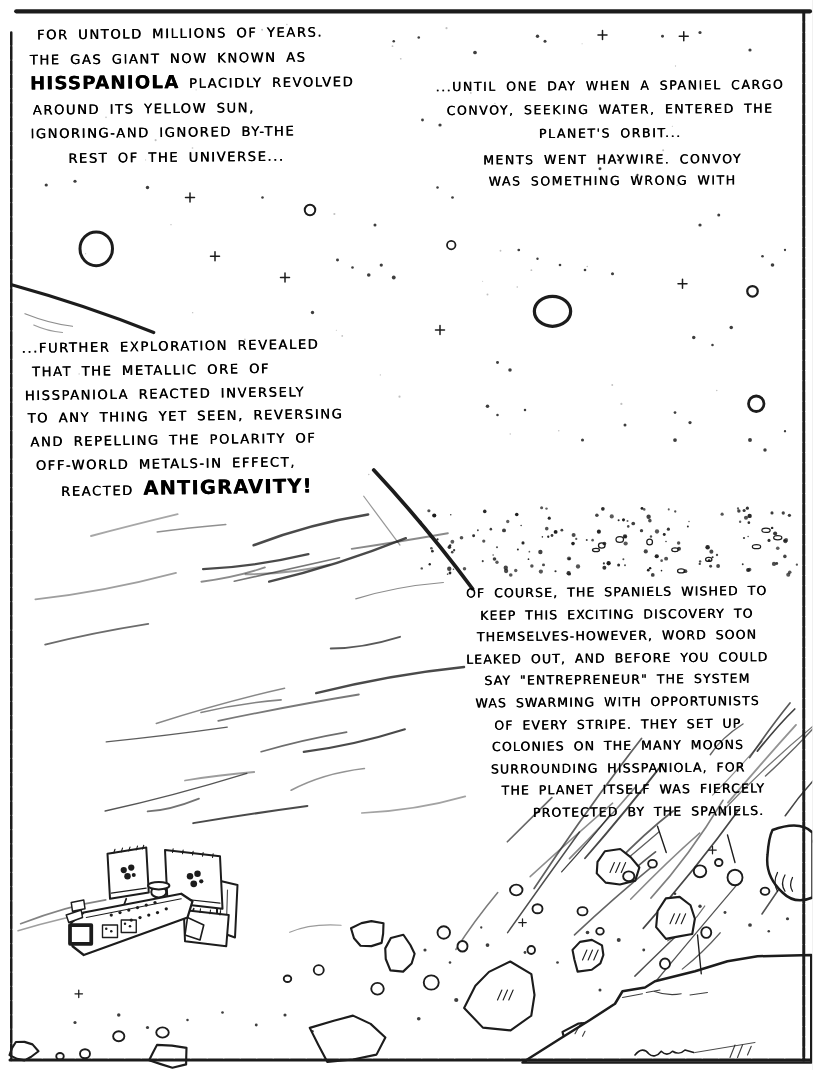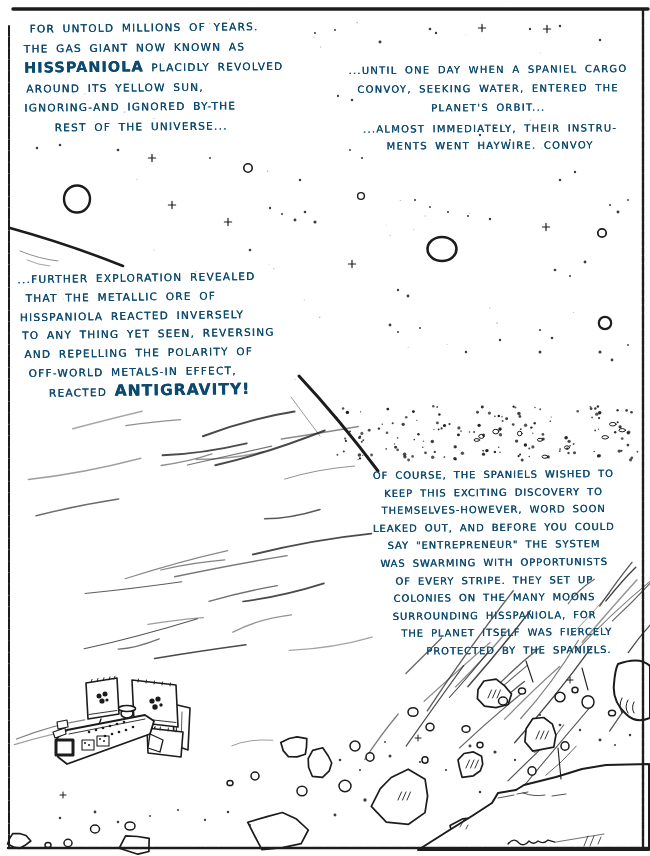--- a/index.html
+++ b/index.html
@@ -5,7 +5,7 @@
   html,body{margin:0;padding:0;background:#e8e8e8;}
   #page{
     position:relative;width:650px;height:856px;background:#ffffff;
-    overflow:hidden;font-family:"DejaVu Sans",sans-serif;color:#0c4a6e;
+    overflow:hidden;font-family:"DejaVu Sans",sans-serif;color:#000000;
   }
   #art{position:absolute;left:0;top:0;z-index:1;}
   .caption{

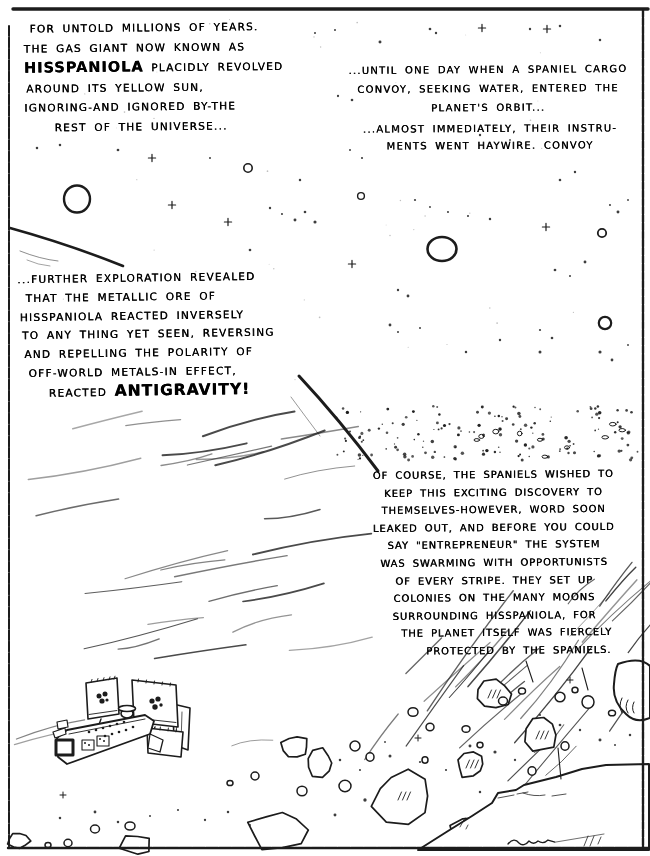--- a/index.html
+++ b/index.html
@@ -548,7 +548,6 @@
   </div>
 
   <div class="caption ctr" id="caption-3">
-    <div class="ln">...ALMOST IMMEDIATELY, THEIR INSTRU-</div>
     <div class="ln">MENTS WENT HAYWIRE. CONVOY</div>
   </div>
 

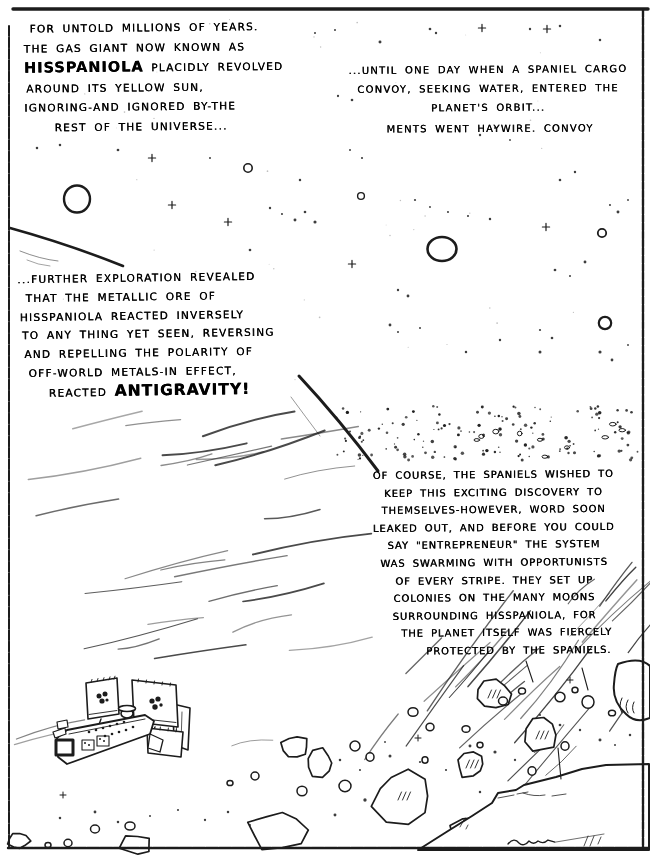--- a/index.html
+++ b/index.html
@@ -549,6 +549,7 @@
 
   <div class="caption ctr" id="caption-3">
     <div class="ln">MENTS WENT HAYWIRE. CONVOY</div>
+    <div class="ln">WAS SOMETHING WRONG WITH</div>
   </div>
 
   <div class="caption" id="caption-4">

